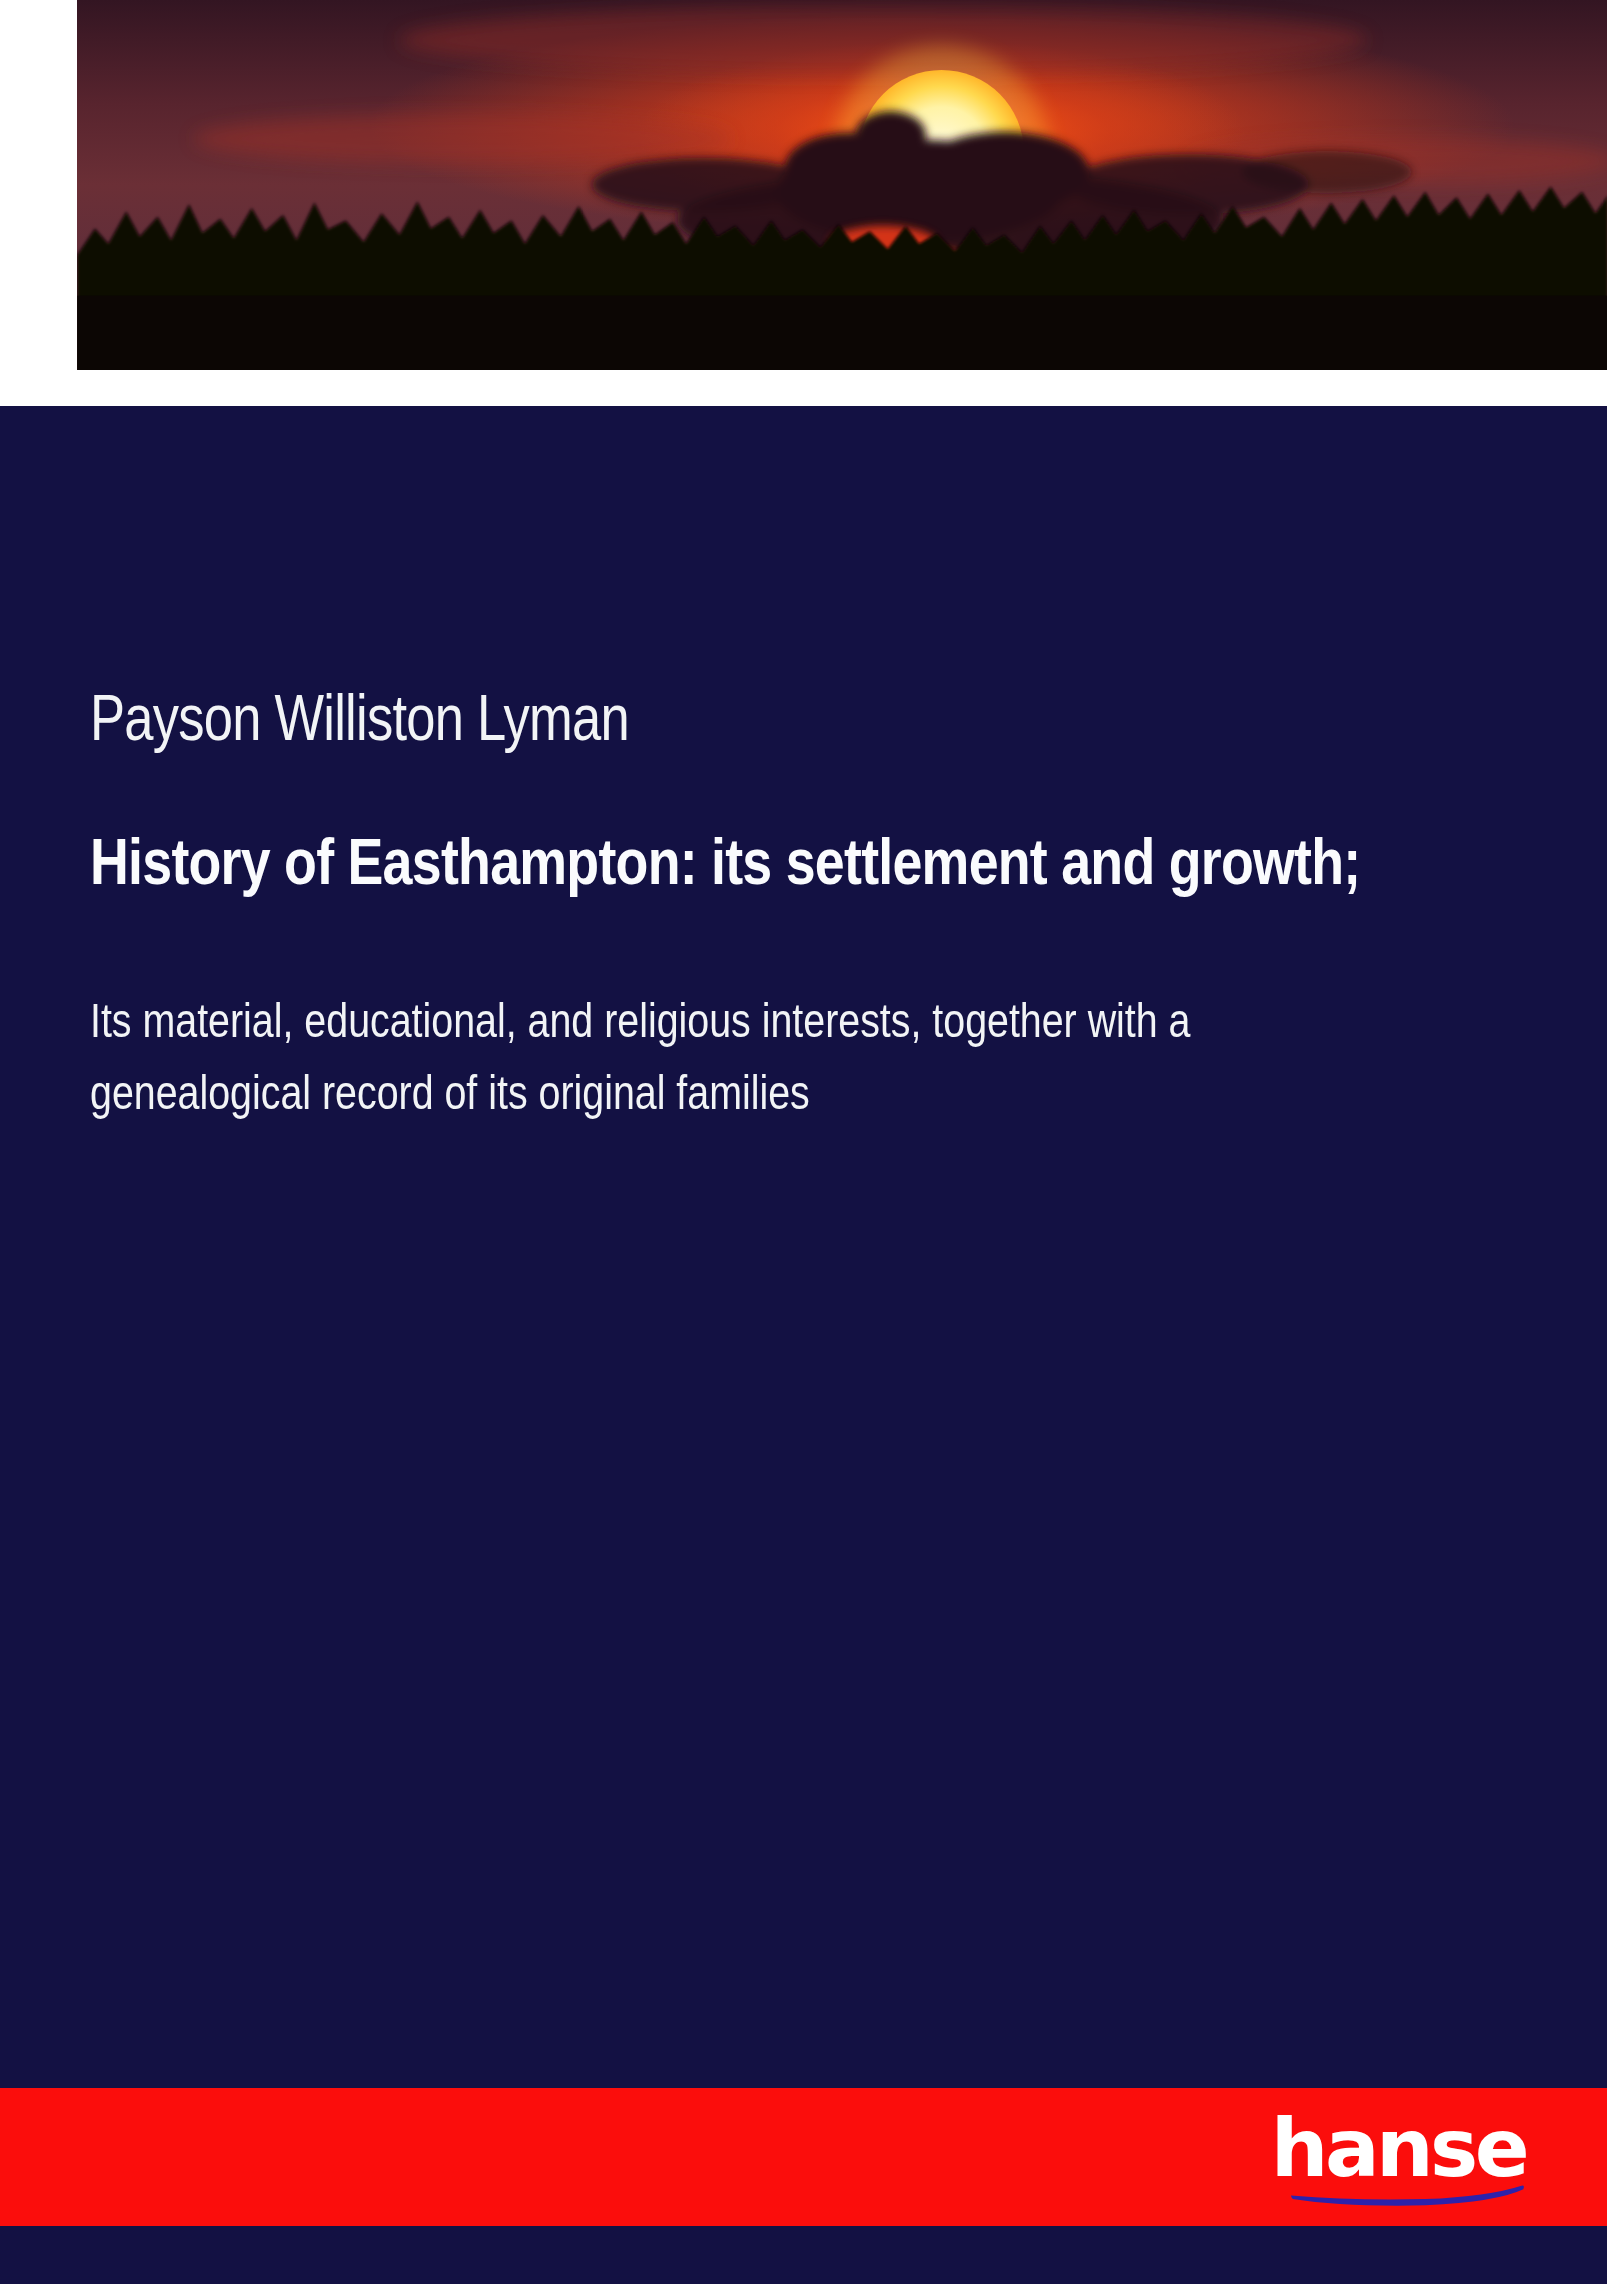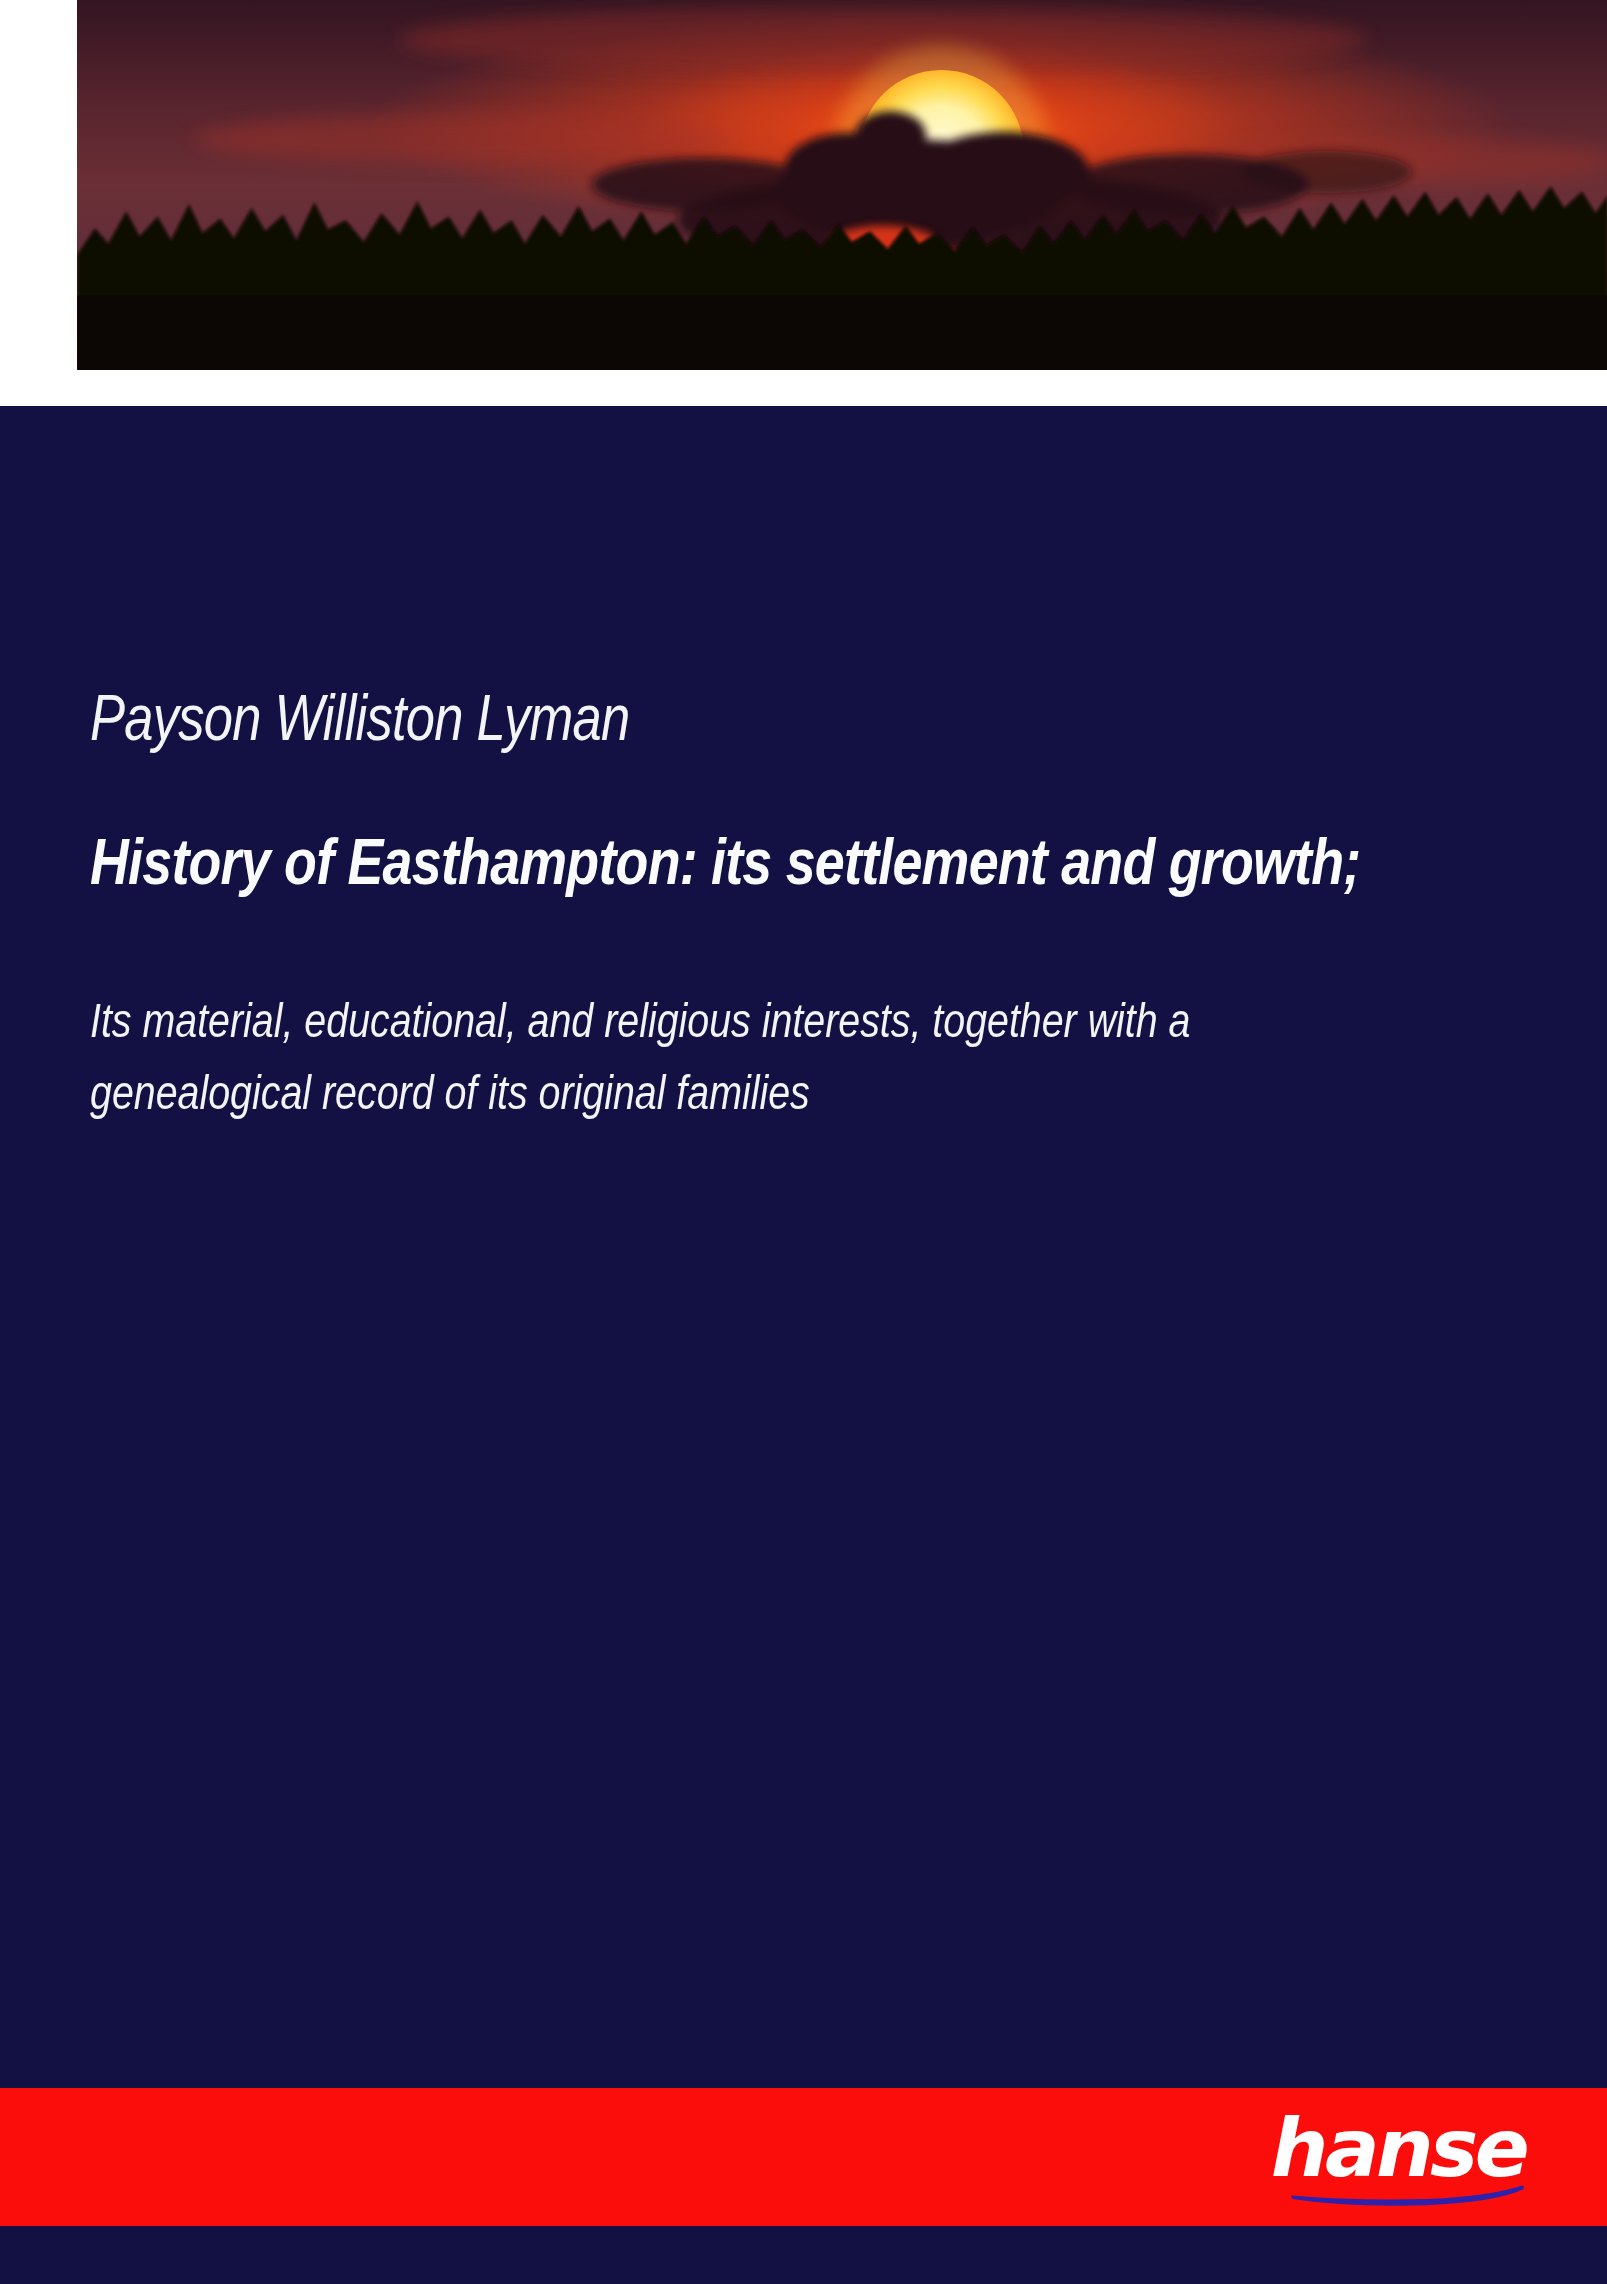--- a/index.html
+++ b/index.html
@@ -16,7 +16,7 @@
     position: relative;
     overflow: hidden;
   }
-  .cover { position: absolute; inset: 0; font-style: italic; }
+  .cover { position: absolute; inset: 0; }
 
   
   .photo-wrap {

